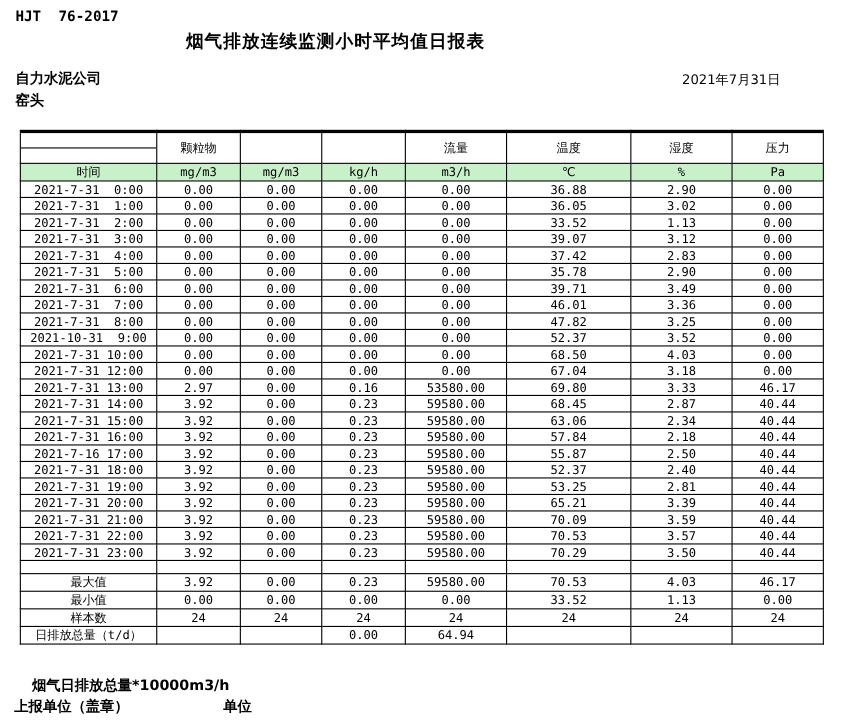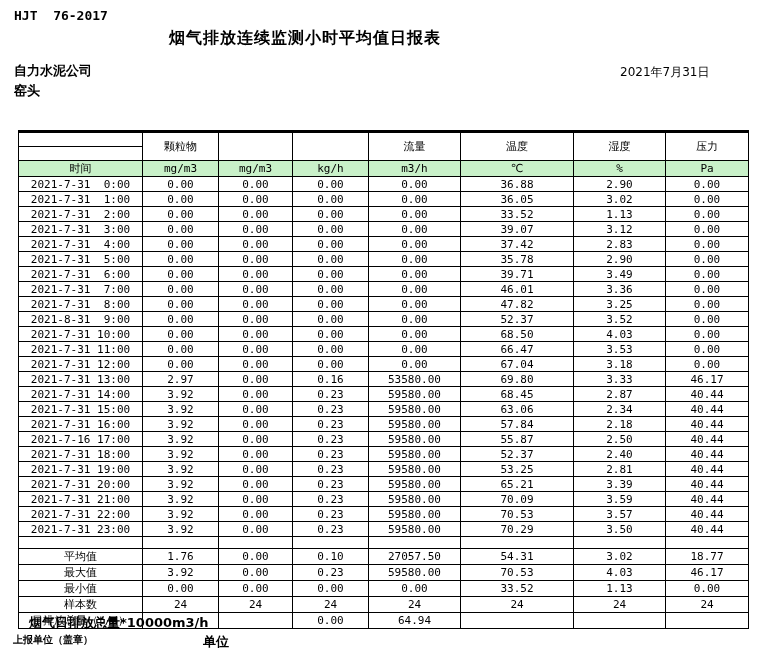--- a/index.html
+++ b/index.html
@@ -15,7 +15,7 @@
   #company { left:14px; top:62px; font-size:13px; font-weight:bold; }
   #station { left:14px; top:82px; font-size:13px; font-weight:bold; }
   #report-date { left:620px; top:64px; font-size:12px; }
-  #report-table { position:absolute; left:18px; top:130px;
+  #report-table { position:absolute; left:18px; top:118px;
     border-collapse:collapse; table-layout:fixed;
     border:1px solid #000; border-top:3px solid #000; }
   #report-table td {

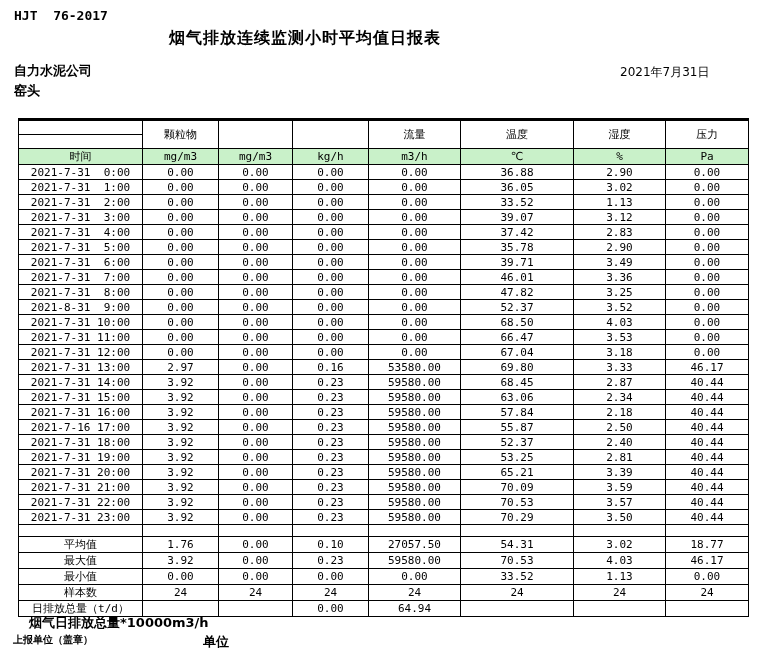--- a/index.html
+++ b/index.html
@@ -174,7 +174,7 @@
         <td>0.00</td>
       </tr>
       <tr class="data-row">
-        <td>2021-8-31  9:00</td>
+        <td>2021-10-31  9:00</td>
         <td>0.00</td>
         <td>0.00</td>
         <td>0.00</td>

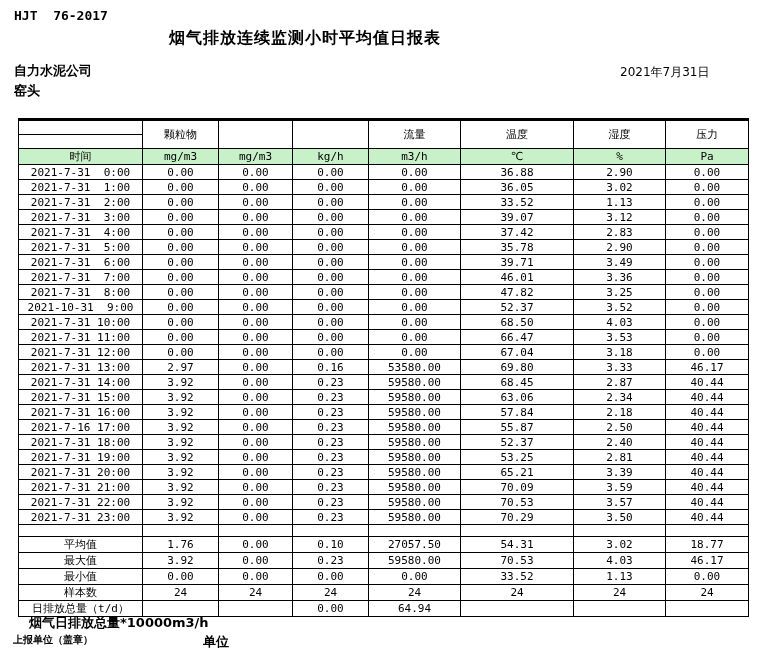--- a/index.html
+++ b/index.html
@@ -194,16 +194,6 @@
         <td>0.00</td>
       </tr>
       <tr class="data-row">
-        <td>2021-7-31 11:00</td>
-        <td>0.00</td>
-        <td>0.00</td>
-        <td>0.00</td>
-        <td>0.00</td>
-        <td>66.47</td>
-        <td>3.53</td>
-        <td>0.00</td>
-      </tr>
-      <tr class="data-row">
         <td>2021-7-31 12:00</td>
         <td>0.00</td>
         <td>0.00</td>

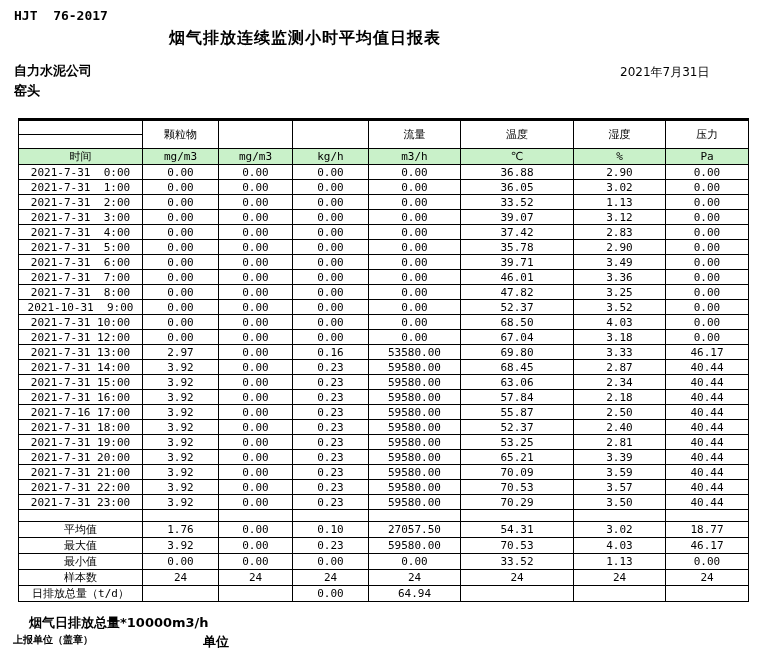--- a/index.html
+++ b/index.html
@@ -324,16 +324,6 @@
         <td></td>
       </tr>
       <tr class="summary-row">
-        <td class="row-label">平均值</td>
-        <td>1.76</td>
-        <td>0.00</td>
-        <td>0.10</td>
-        <td>27057.50</td>
-        <td>54.31</td>
-        <td>3.02</td>
-        <td>18.77</td>
-      </tr>
-      <tr class="summary-row">
         <td class="row-label">最大值</td>
         <td>3.92</td>
         <td>0.00</td>

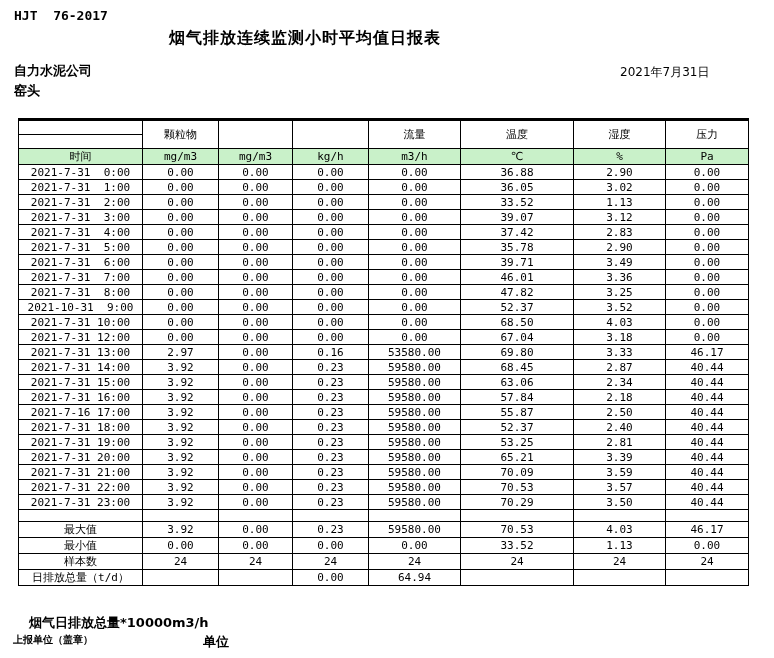--- a/index.html
+++ b/index.html
@@ -37,7 +37,7 @@
   tr.total-row td.row-label { font-family:"DejaVu Sans", sans-serif;
     font-size:12px; text-align:left; padding-left:4px; }
   #footer-note { left:13px; top:614px; font-size:13px; font-weight:bold;margin-left:16px; }
-  #footer-line { left:13px; top:633px; font-size:10px; font-weight:bold; }
+  #footer-line { left:13px; top:633px; font-size:13px; font-weight:bold; }
   #footer-unit { left:203px; top:633px; font-size:13px; font-weight:bold; }
 </style>
 </head>

